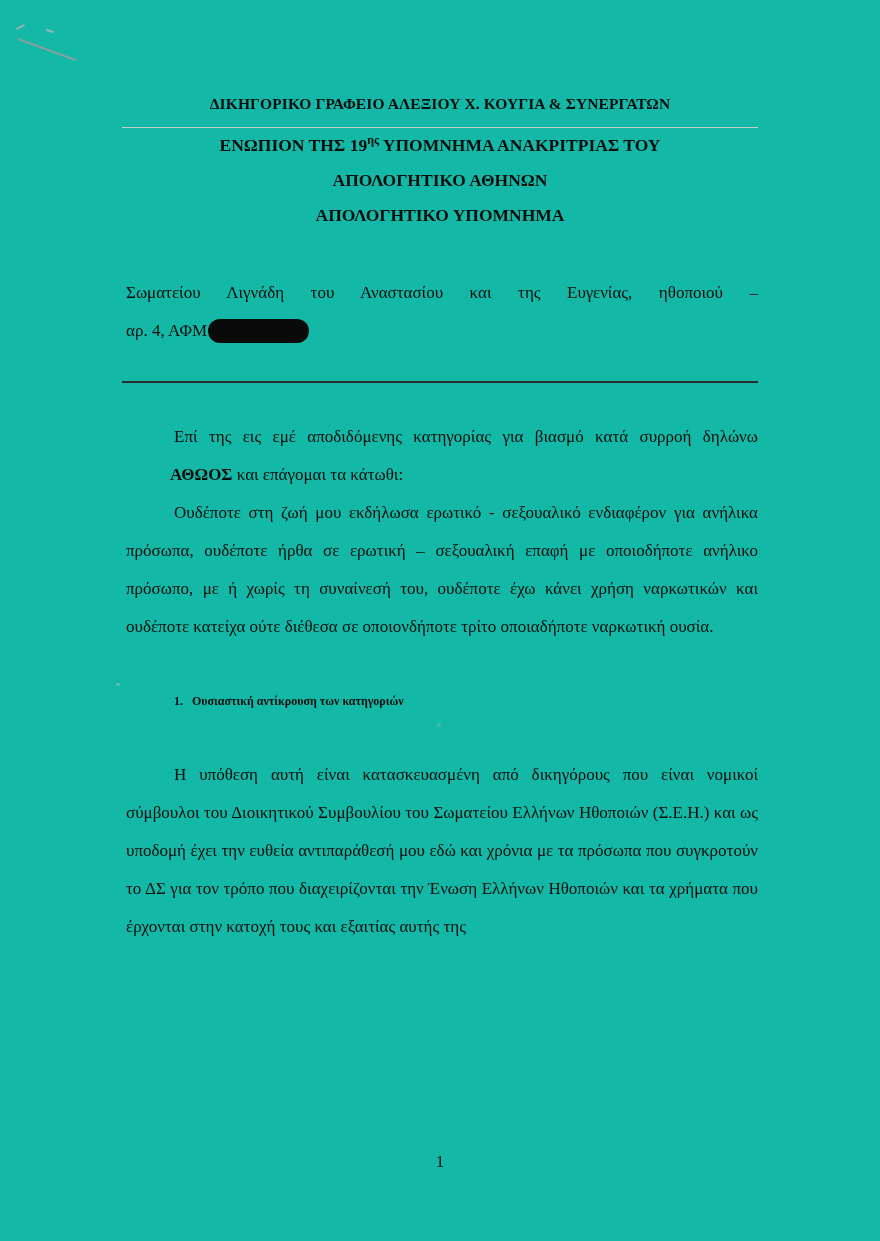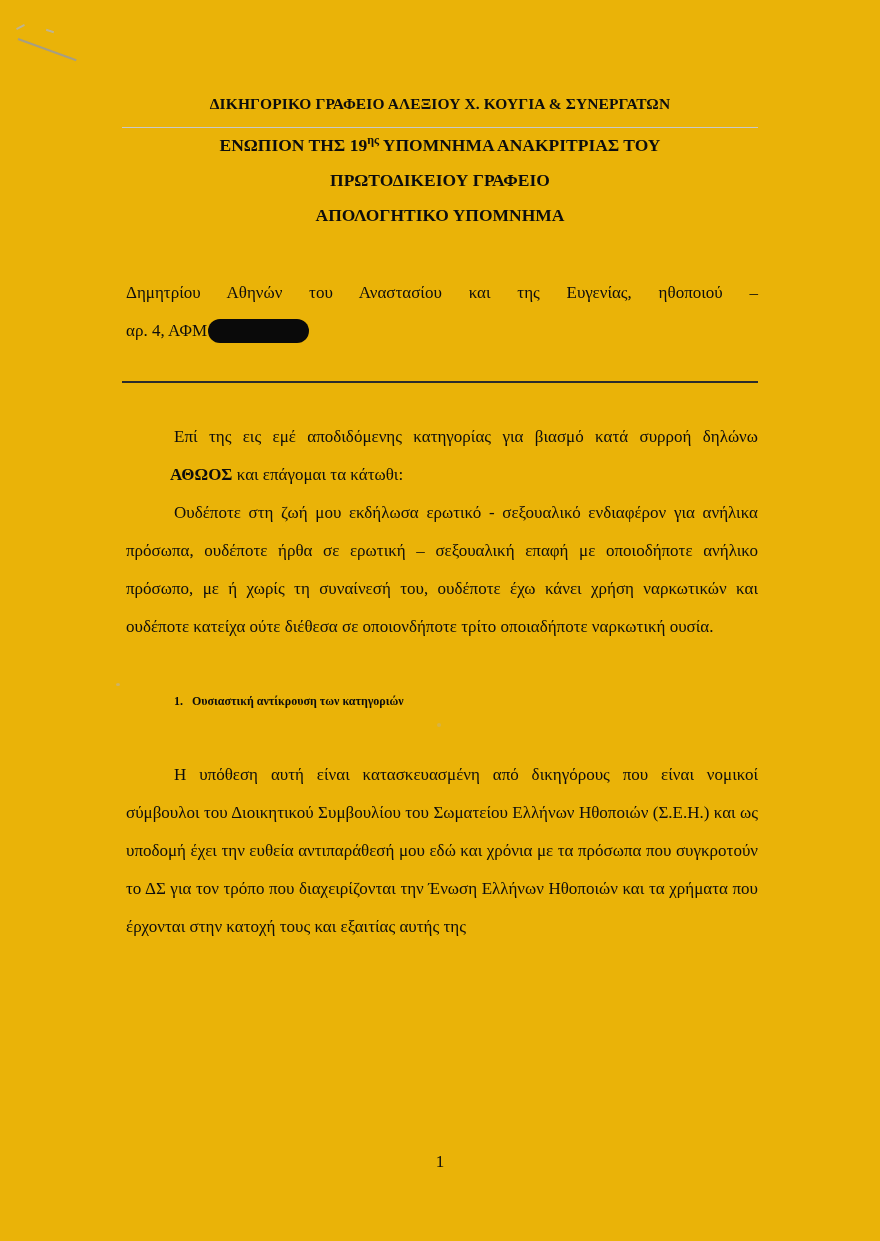--- a/index.html
+++ b/index.html
@@ -12,7 +12,7 @@
     position: relative;
     width: 880px;
     height: 1241px;
-    background: #eab308;
+    background: #14b8a6;
     overflow: hidden;
     font-family: "Liberation Serif", "DejaVu Serif", serif;
     color: #0d0d0d;

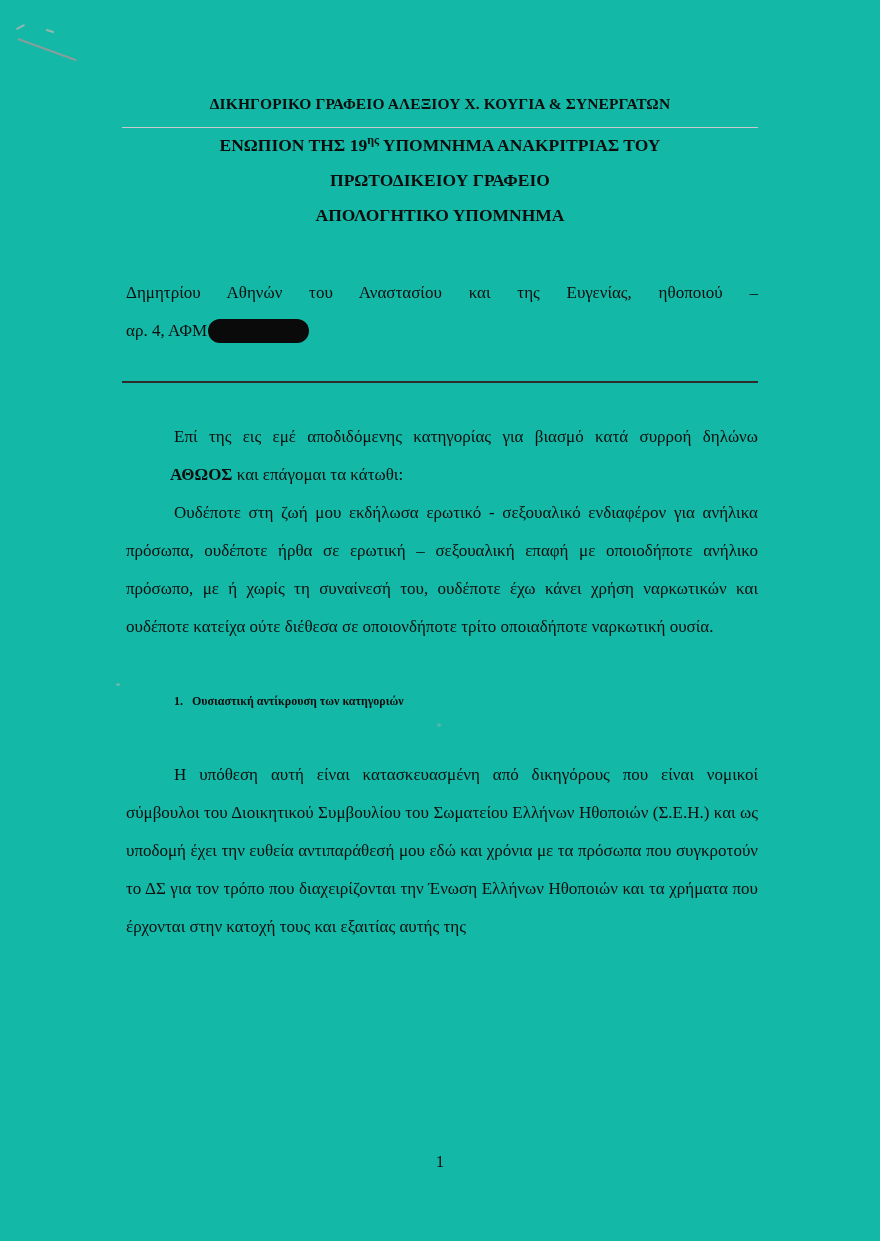--- a/index.html
+++ b/index.html
@@ -169,7 +169,7 @@
 
     <div class="court-line l1"><span>ΕΝΩΠΙΟΝ ΤΗΣ 19</span><sup>ης</sup><span> ΥΠΟΜΝΗΜΑ ΑΝΑΚΡΙΤΡΙΑΣ ΤΟΥ</span></div>
 
-    <div class="court-line l2">ΠΡΩΤΟΔΙΚΕΙΟΥ ΓΡΑΦΕΙΟ</div>
+    <div class="court-line l2">ΑΠΟΛΟΓΗΤΙΚΟ ΑΘΗΝΩΝ</div>
 
     <div class="court-line l3">ΑΠΟΛΟΓΗΤΙΚΟ ΥΠΟΜΝΗΜΑ</div>
   </div>

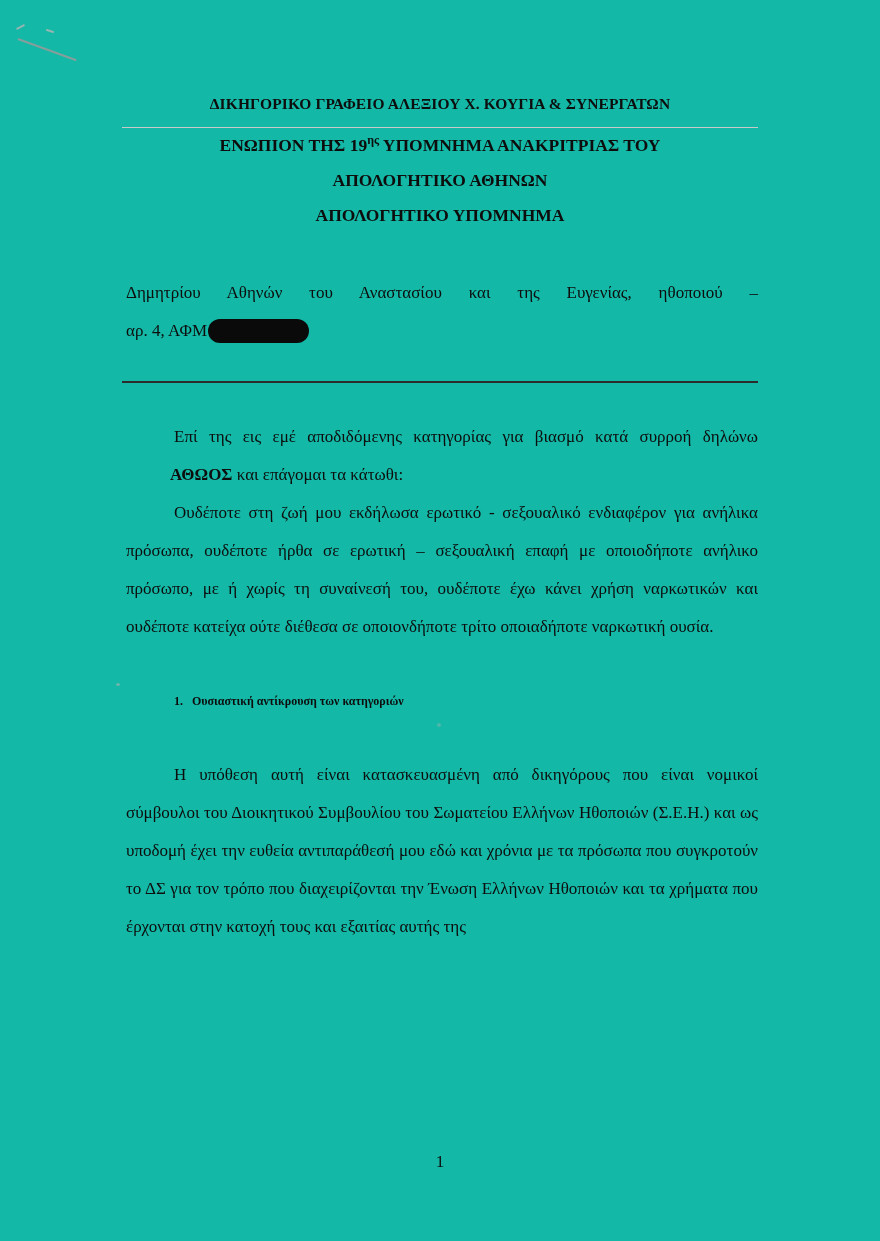--- a/index.html
+++ b/index.html
@@ -177,7 +177,7 @@
   <div class="rule-top"></div>
 
   <div class="party-block">
-    <span class="ln just">Δημητρίου Αθηνών του Αναστασίου και της Ευγενίας, ηθοποιού –</span>
+    <span class="ln just">Σωματείου Λιγνάδη του Αναστασίου και της Ευγενίας, ηθοποιού –</span>
     <span class="ln"><span>αρ. 4, ΑΦΜ</span><span class="redaction r2"></span></span>
   </div>
 

